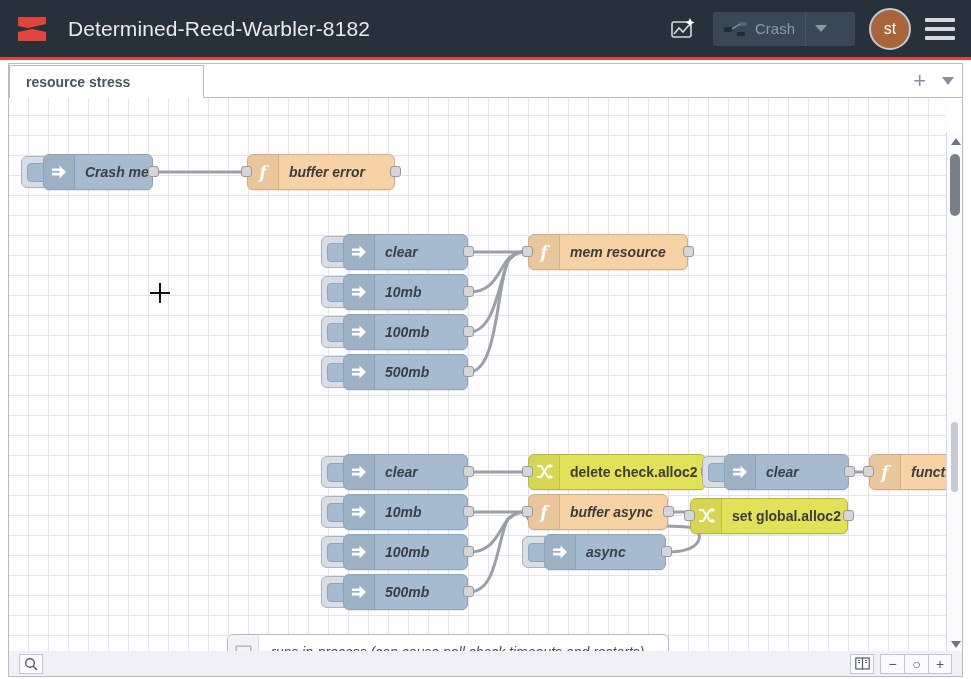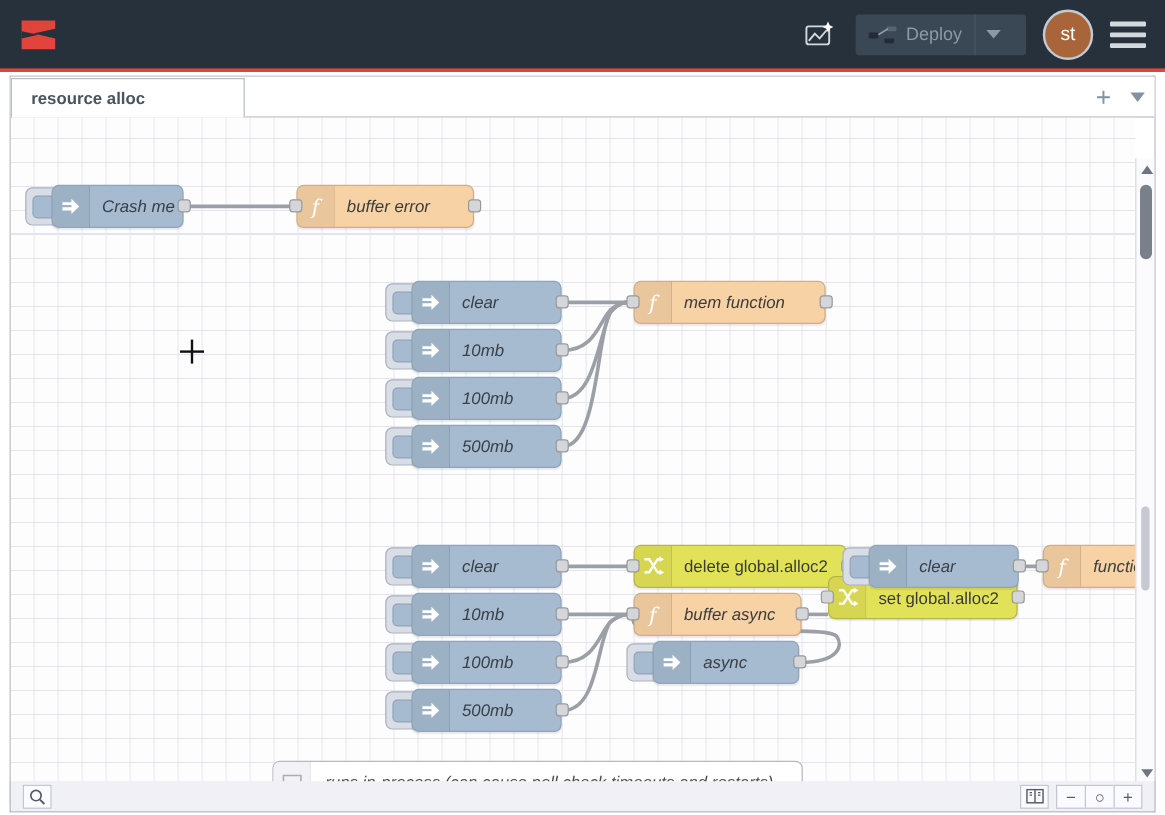--- a/index.html
+++ b/index.html
@@ -192,6 +192,7 @@
         <path d="M2 12 L16 15 L2 18 Z" fill="#26313c"></path>
       </svg>
     </div>
+    <div class="app-title">Determined-Reed-Warbler-8182</div>
 
     <div class="header-right">
       <div class="icon-btn">

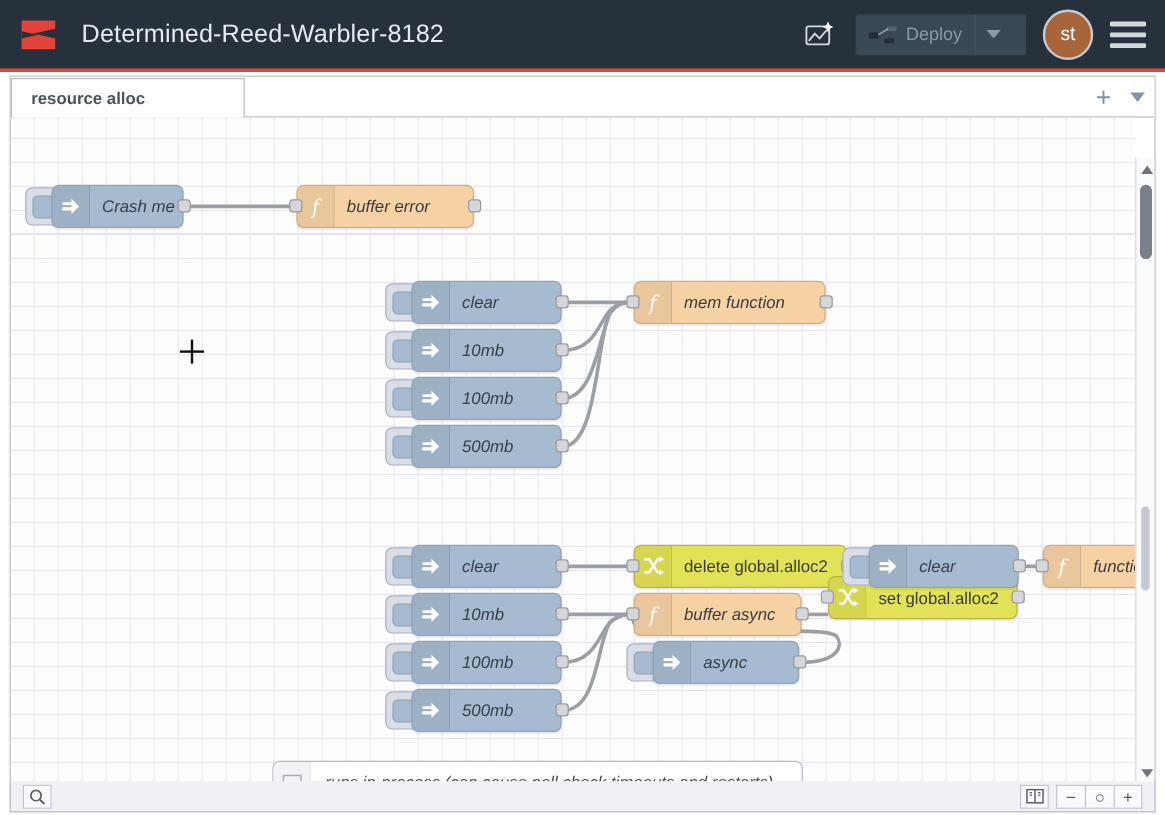--- a/index.html
+++ b/index.html
@@ -212,7 +212,7 @@
             <path d="M9 10 L17 5" stroke="#8d99a5" stroke-width="1.4" fill="none"></path>
           </svg>
         </div>
-        <div class="dep-label">Deploy</div>
+        <div class="dep-label">Crash</div>
         <div class="deploy-split">
           <span class="caret"></span>
         </div>

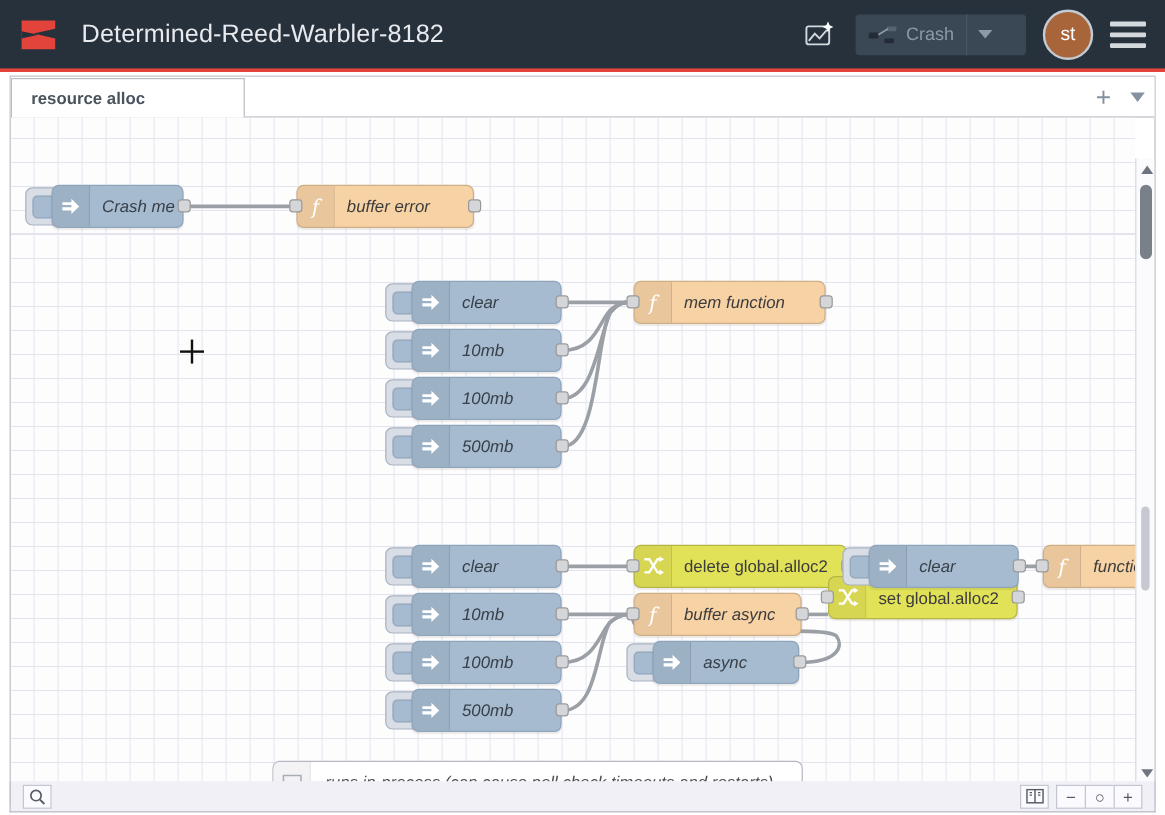--- a/index.html
+++ b/index.html
@@ -234,7 +234,7 @@
 
     <div class="tabbar">
       <div class="tab active">
-        <span>resource alloc</span>
+        <span>resource stress</span>
       </div>
       <div class="tabbar-actions">
         <div class="tab-add">+</div>

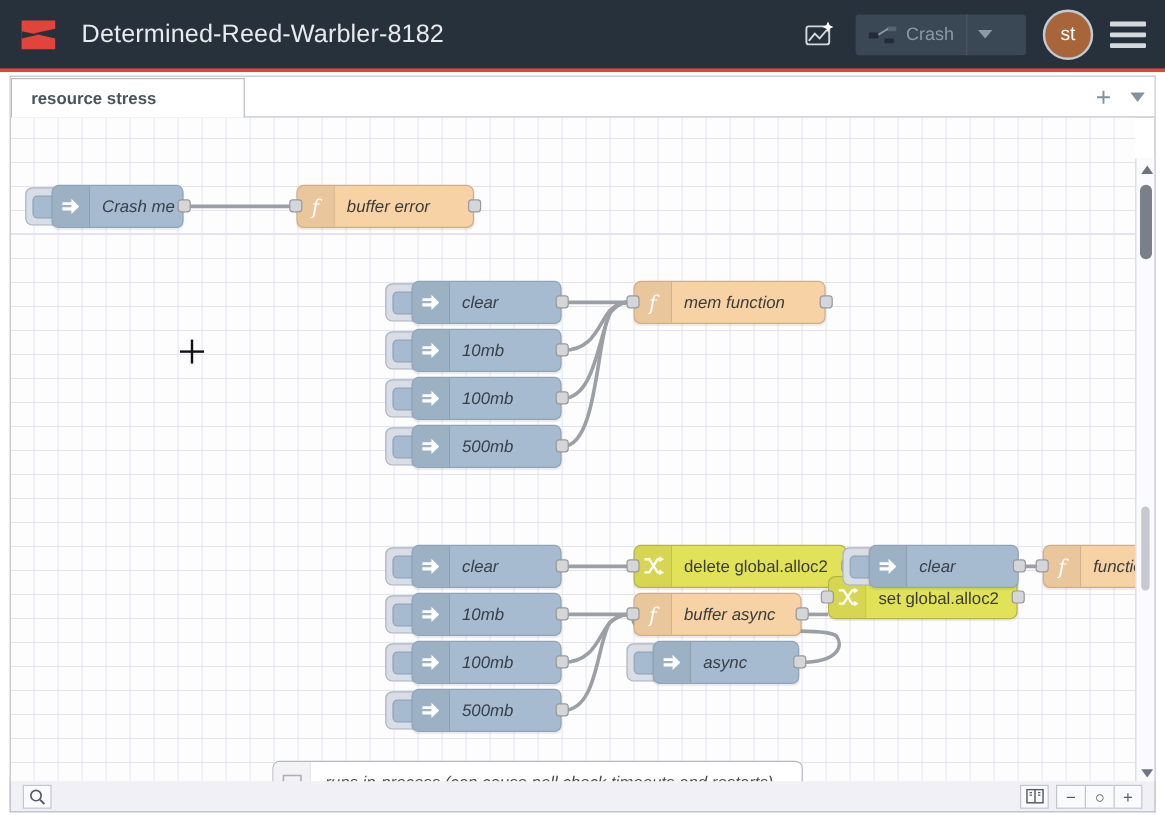--- a/index.html
+++ b/index.html
@@ -85,7 +85,7 @@
   .edges{position:absolute;left:0;top:0;width:100%;height:100%;pointer-events:none;}
 
   
-  .node{position:absolute;height:52px;box-sizing:border-box;cursor:pointer;}
+  .node{position:absolute;height:52px;box-sizing:border-box;cursor:pointer;font-weight:bold;}
   .nbody{
     position:absolute;left:0;top:0;height:36px;border-radius:6px;
     border:1px solid #999;display:flex;align-items:center;box-sizing:border-box;

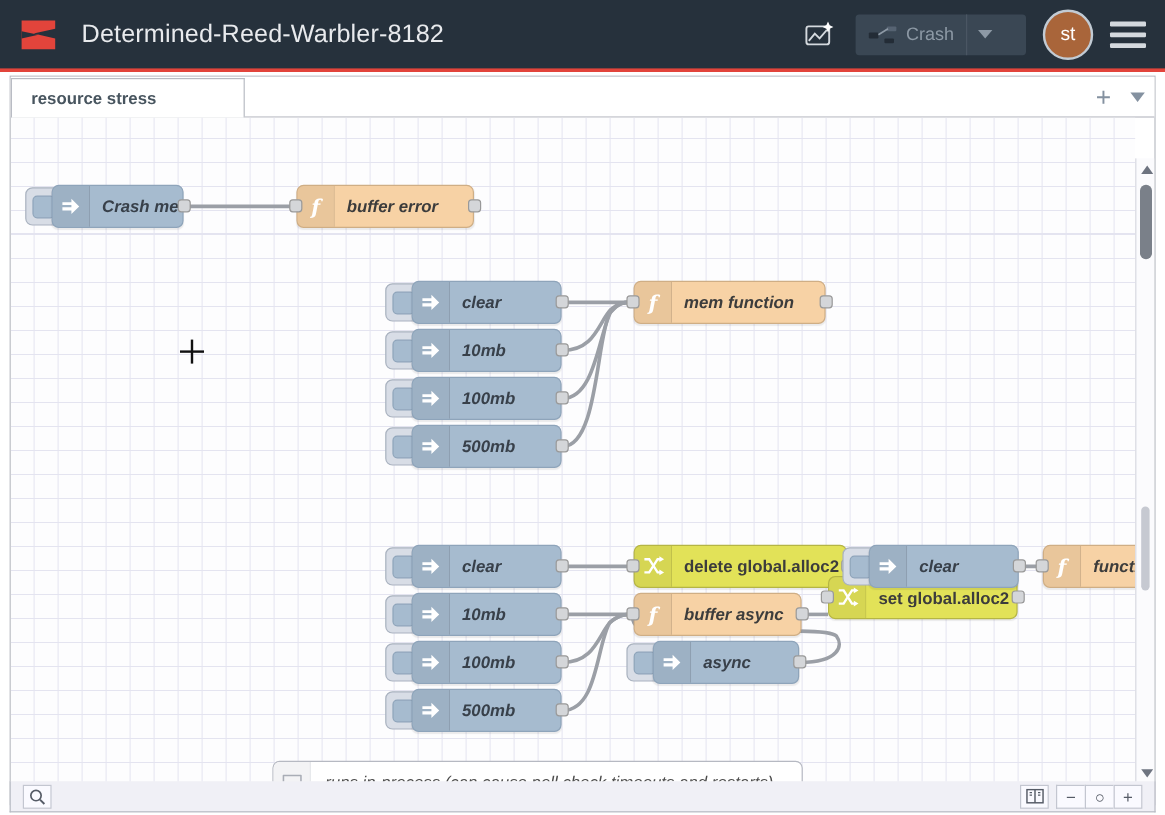--- a/index.html
+++ b/index.html
@@ -359,7 +359,7 @@
                     <text x="8" y="16" font-family="DejaVu Serif, serif" font-size="17" font-style="italic" fill="#fff" text-anchor="middle">f</text>
                   </svg>
                 </div>
-                <div class="nlabel">mem function</div>
+                <div class="nlabel">mem resource</div>
               </div>
               <div class="port in"></div>
               <div class="port out"></div>

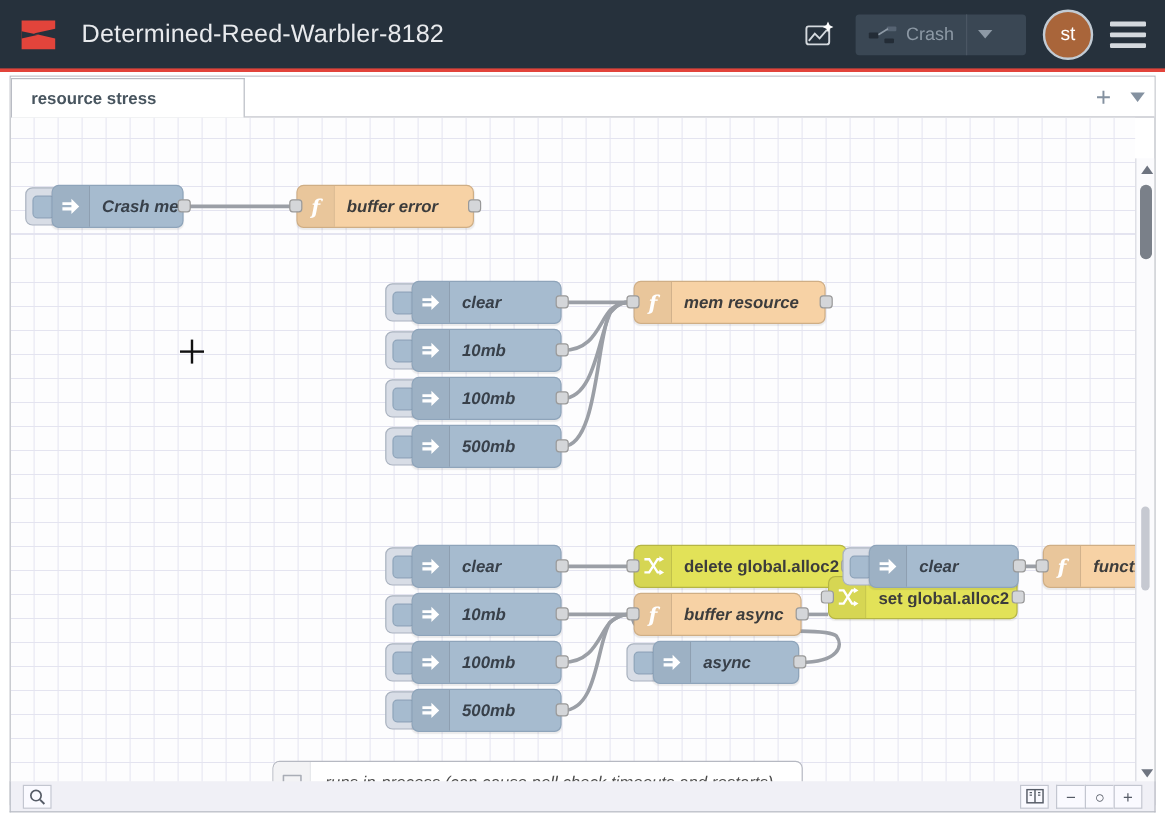--- a/index.html
+++ b/index.html
@@ -430,7 +430,7 @@
                     <path d="M14.5 11.6 L18.4 14 L14.5 16.4 Z" fill="#fff"></path>
                   </svg>
                 </div>
-                <div class="nlabel">delete global.alloc2</div>
+                <div class="nlabel">delete check.alloc2</div>
               </div>
               <div class="port in"></div>
               <div class="port out"></div>

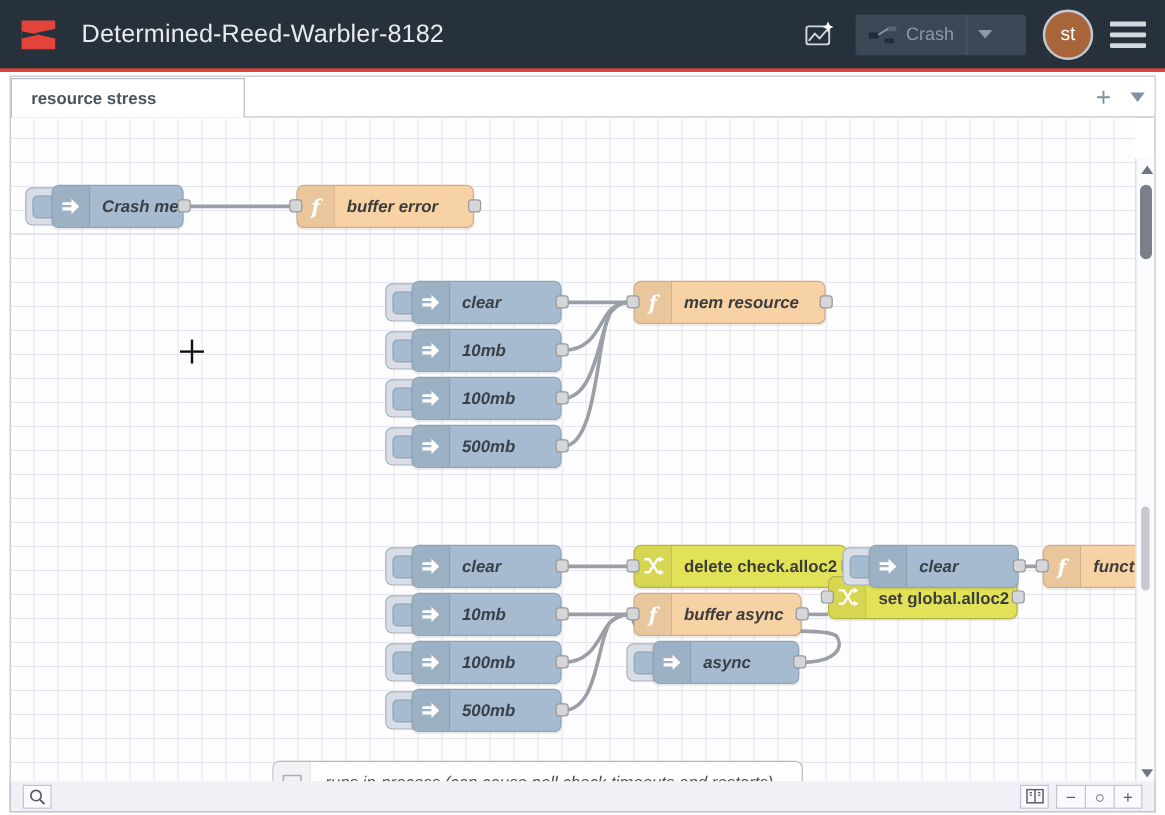--- a/index.html
+++ b/index.html
@@ -447,7 +447,7 @@
               <div class="port in"></div>
               <div class="port out"></div>
             </div>
-            <div class="node n-change" style="left: 681px; top: 382px; width: 158px;">
+            <div class="node n-change" style="left: 681px; top: 400px; width: 158px;">
               <div class="nbody" style="width:158px">
                 <div class="nicon">
                   <svg width="19" height="18" viewBox="0 0 19 18" aria-hidden="true">

